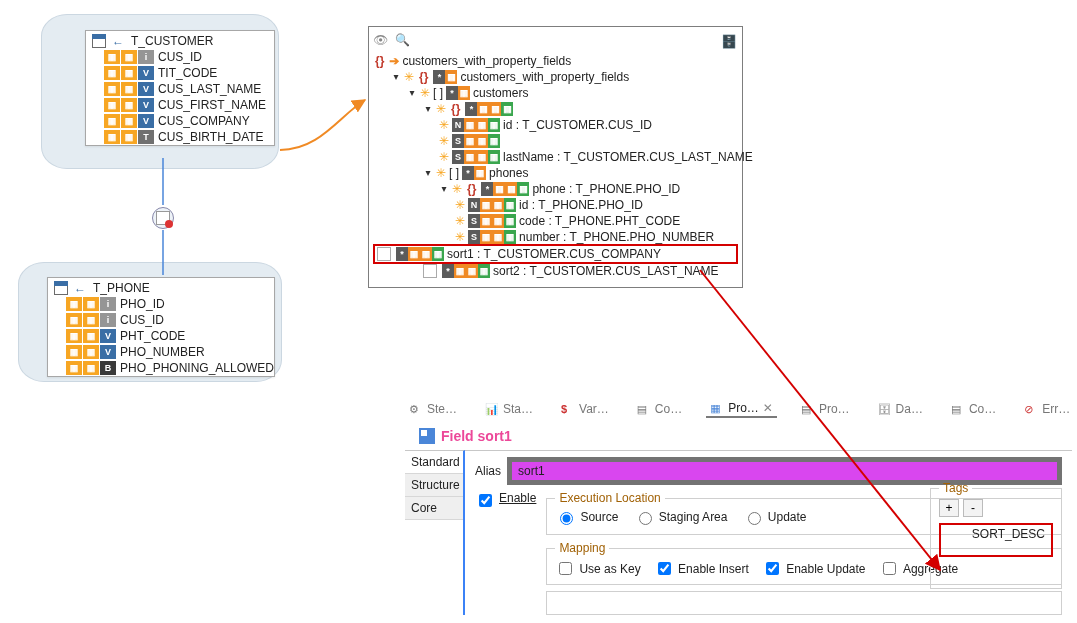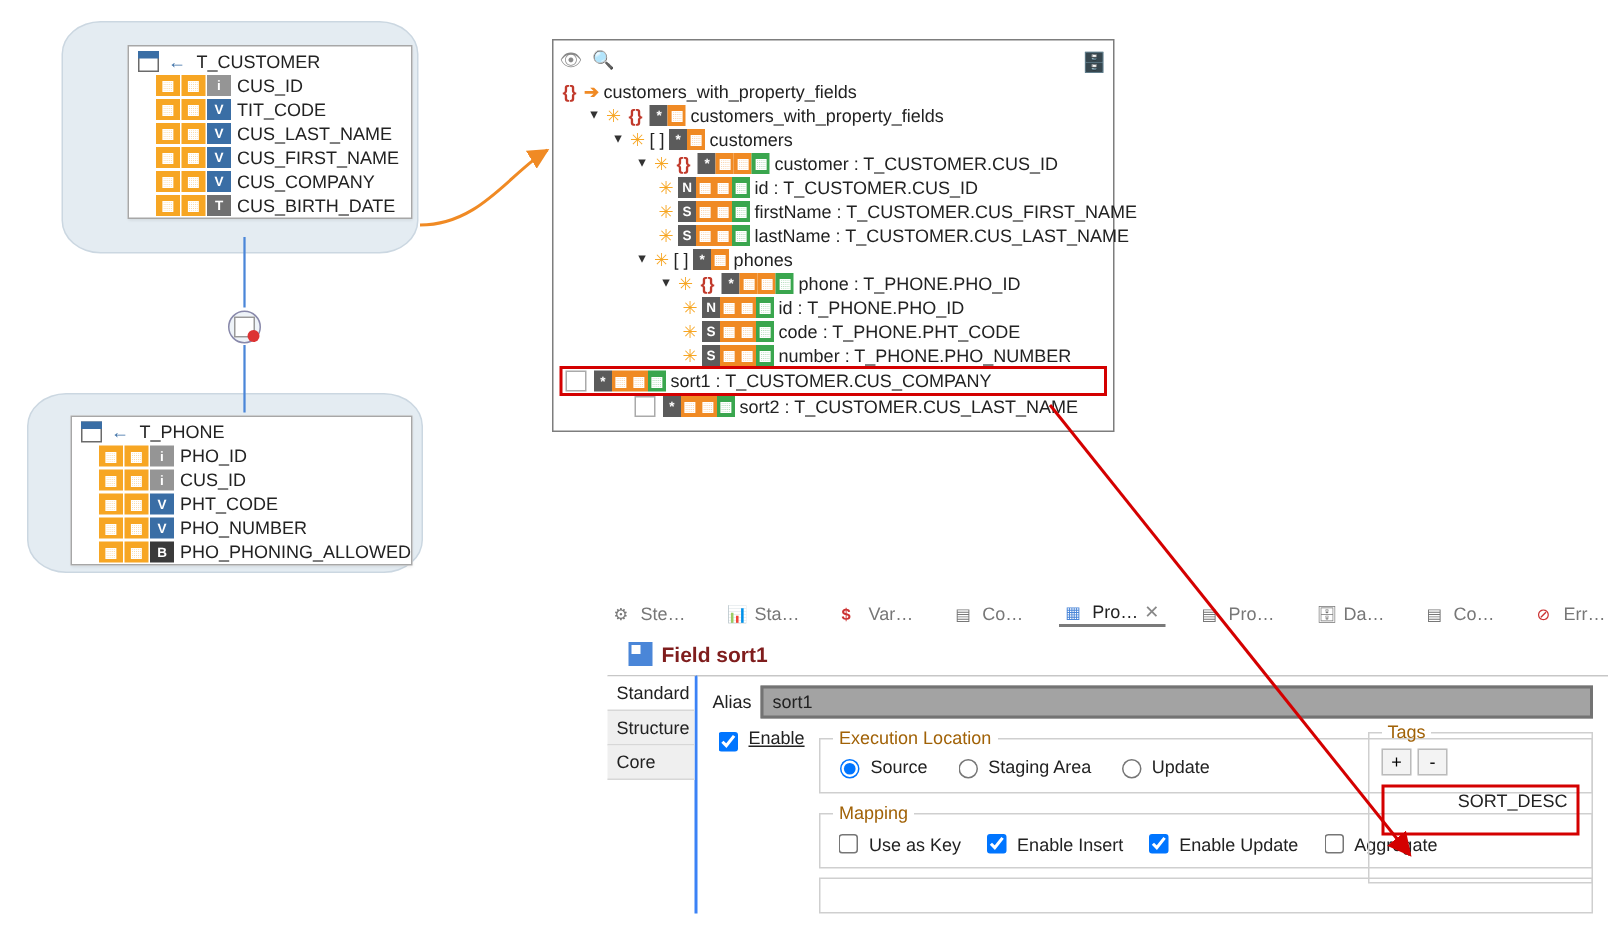--- a/index.html
+++ b/index.html
@@ -272,7 +272,6 @@
           <span class="gb g-or">▦</span>
           <span class="gb g-grn">▦</span>
         </span>
-      <span class="txt">customer : T_CUSTOMER.CUS_ID</span>
     </div>
     <div class="tree-row indent4">
       <span class="g-star">✳</span>

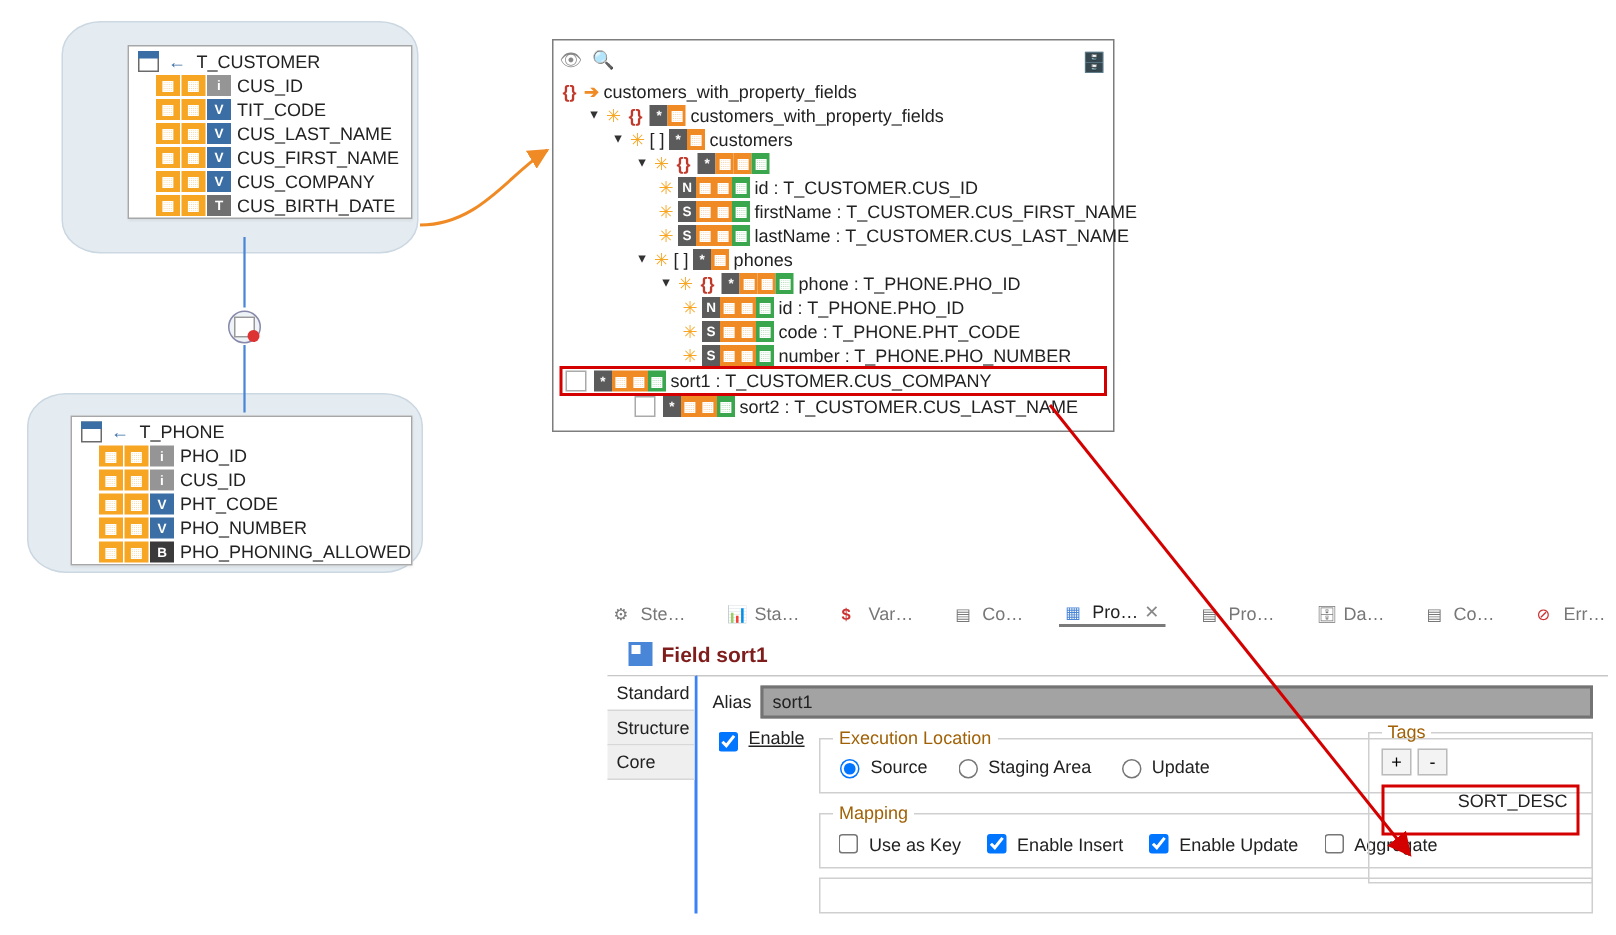--- a/index.html
+++ b/index.html
@@ -291,7 +291,6 @@
           <span class="gb g-or">▦</span>
           <span class="gb g-grn">▦</span>
         </span>
-      <span class="txt">firstName : T_CUSTOMER.CUS_FIRST_NAME</span>
     </div>
     <div class="tree-row indent4">
       <span class="g-star">✳</span>

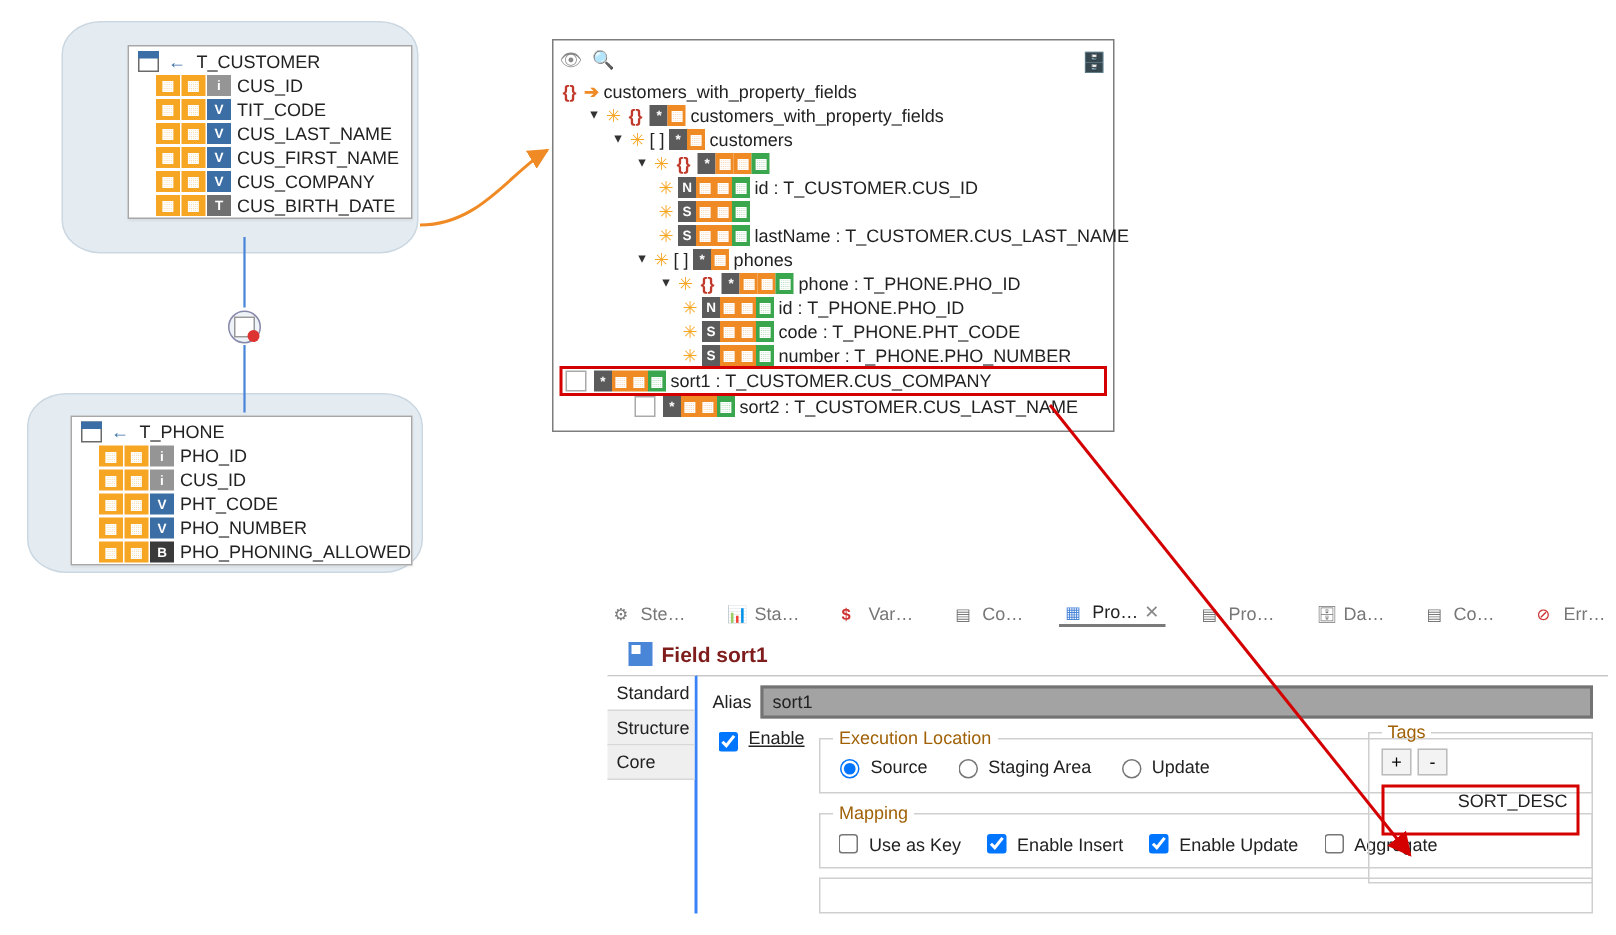--- a/index.html
+++ b/index.html
@@ -83,7 +83,7 @@
   .prop-title { display:flex; align-items:center; gap:6px; padding:3px 0 6px 14px;}
   .prop-title .t-ic{ width:16px;height:16px;background:#4a86d8;display:inline-block;position:relative;}
   .prop-title .t-ic::after{content:"";position:absolute;left:2px;top:2px;width:6px;height:6px;background:#fff;}
-  .prop-title h3{margin:0;font-size:14px;font-weight:600;color:#7f1d1d;}
+  .prop-title h3{margin:0;font-size:14px;font-weight:600;color:#ec4899;}
   .prop-body { display:flex; }
   .side-tabs { width:60px; border-right:2px solid #3b82f6; border-top:1px solid #c7c7c7;}
   .side-tab { padding:4px 6px; font-size:12px; color:#222; background:#efefef; border-bottom:1px solid #d7d7d7; cursor:default;}

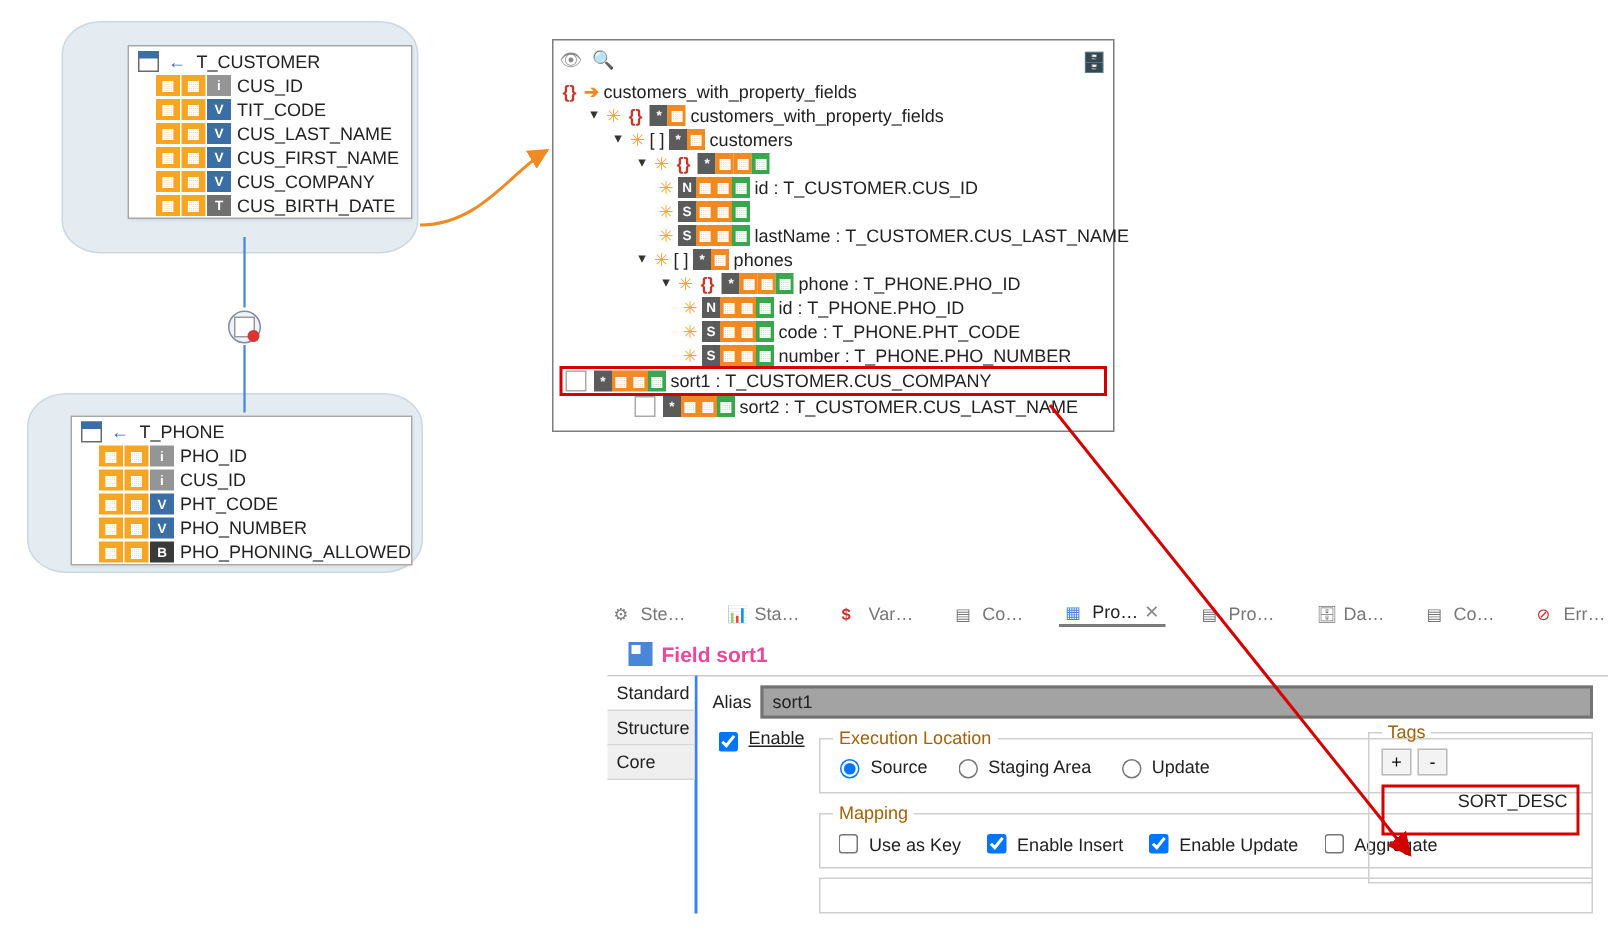--- a/index.html
+++ b/index.html
@@ -91,7 +91,7 @@
   .prop-form { flex:1; border-top:1px solid #c7c7c7; padding:6px 10px 0 10px; font-size:12px; position:relative;}
 
   .alias-row { display:flex; align-items:center; gap:6px; margin-bottom:6px;}
-  .alias-val { flex:1; border:2px solid #737373; background:#a3a3a3; padding:2px 6px;}
+  .alias-val { flex:1; border:5px solid #737373; background:#d946ef; padding:2px 6px;}
 
   .form-row { display:flex; gap:10px; align-items:flex-start;}
   .enable-chk { display:flex; align-items:flex-start; gap:4px;text-decoration:underline;}

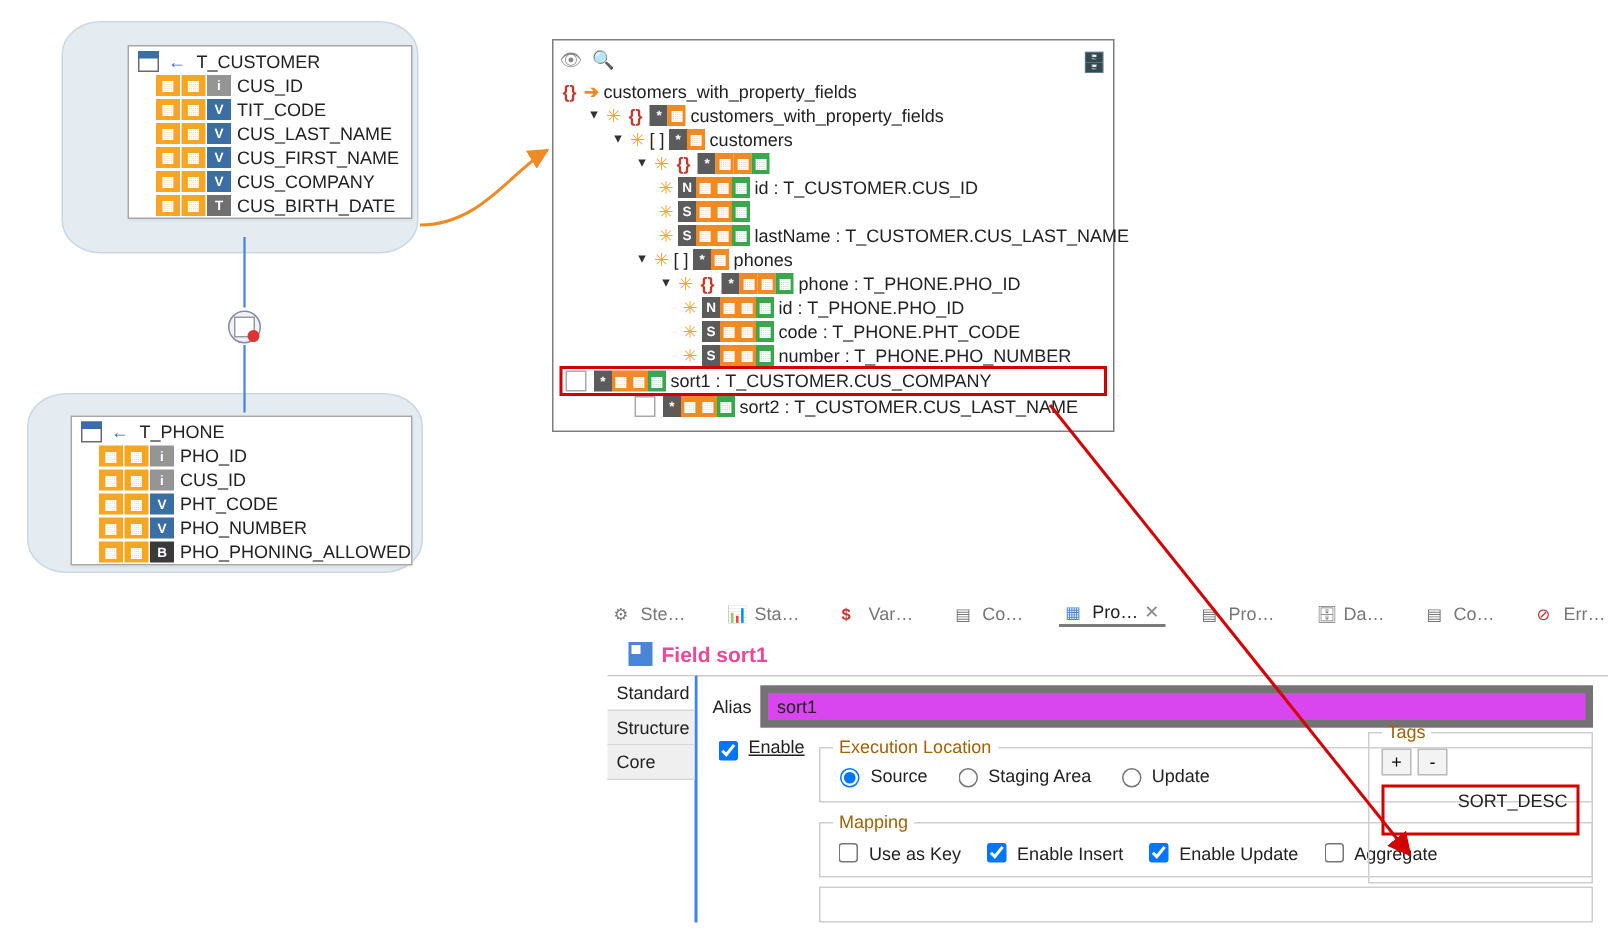--- a/index.html
+++ b/index.html
@@ -102,7 +102,7 @@
 
   .desc-box { border:1px solid #cfcfcf; height:24px; margin-top:2px;}
 
-  .tags-box { position:absolute; right:10px; top:30px; width:150px;}
+  .tags-box { position:absolute; right:10px; top:30px; width:132px;}
   .tags-box fieldset{height:108px;}
   .tag-btns { display:flex; gap:4px; margin-bottom:6px;}
   .tag-btns button{width:20px;height:18px;border:1px solid #bbb;background:#f3f3f3;font-size:12px;line-height:1;padding:0;}

